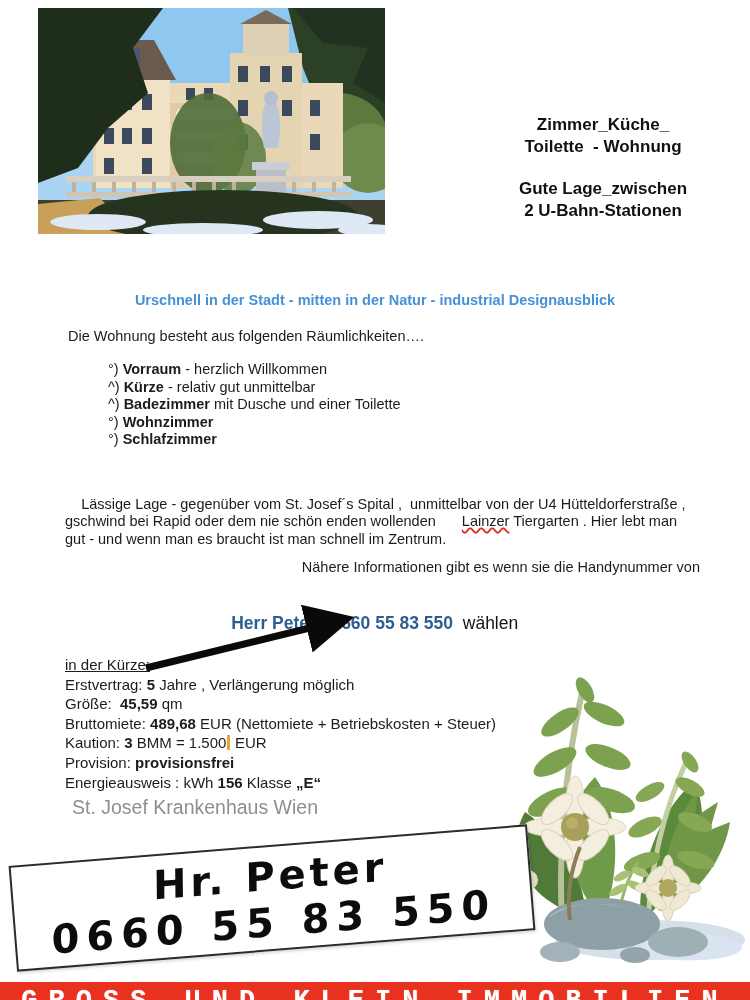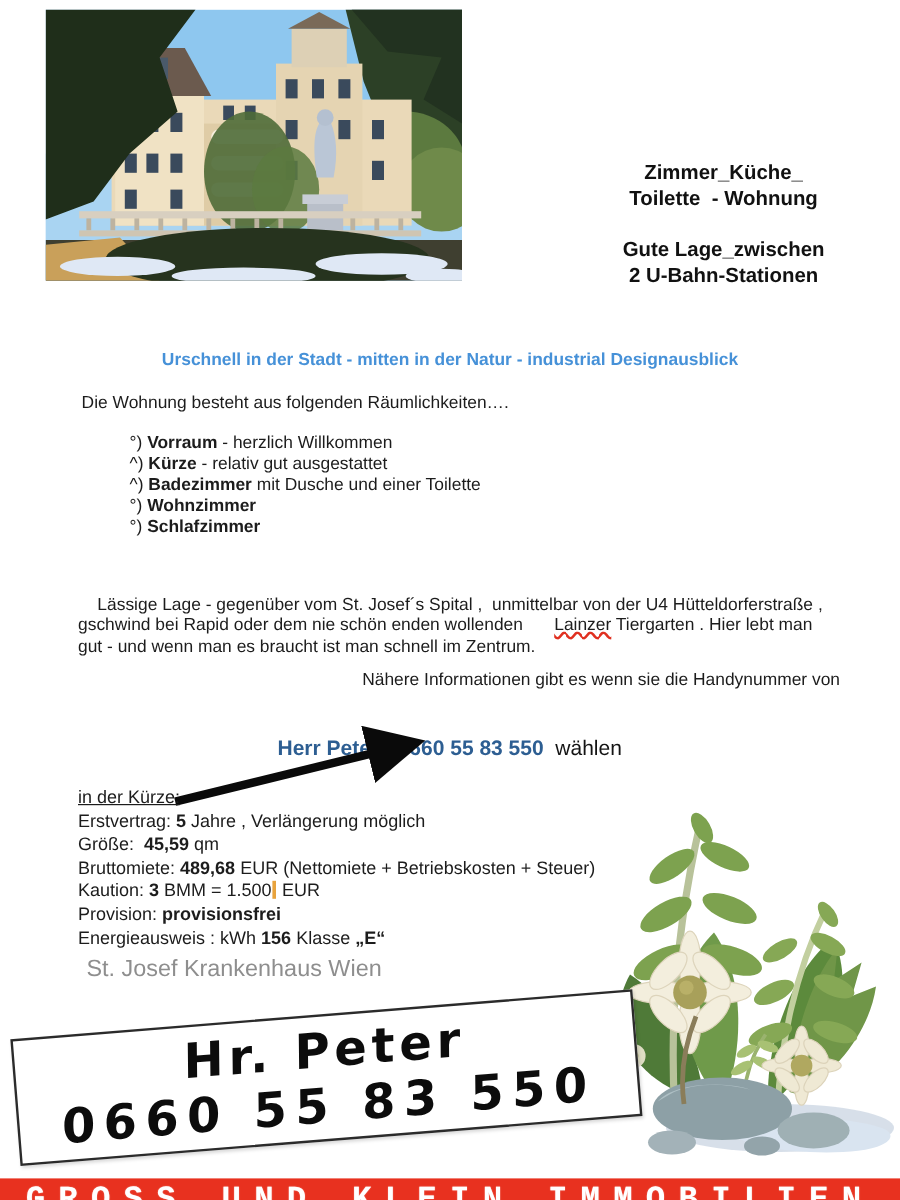--- a/index.html
+++ b/index.html
@@ -12,7 +12,7 @@
   #photo{left:38px;top:8px;width:347px;height:226px;}
 
   
-  #head-block{left:492px;top:133px;width:222px;text-align:center;
+  #head-block{left:492px;top:114px;width:222px;text-align:center;
               font-weight:bold;font-size:17px;line-height:21.5px;color:#111;}
   #head-block .gap{height:21px;}
 

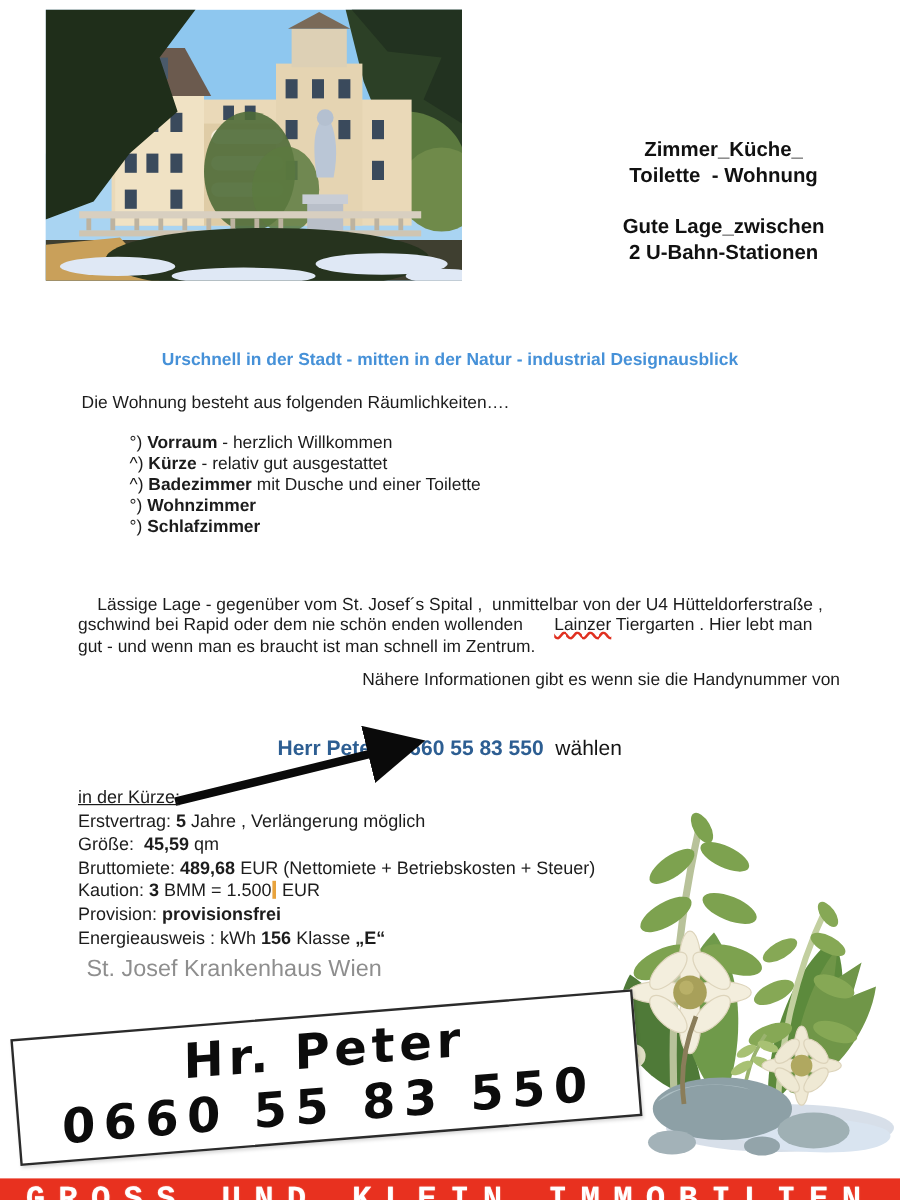--- a/index.html
+++ b/index.html
@@ -174,7 +174,7 @@
 
   <div id="rooms" class="abs">
     <div class="room pre"><span class="bullet">°)</span><b>Vorraum</b><span> - herzlich Willkommen</span></div>
-    <div class="room pre"><span class="bullet">^)</span><b>Kürze</b><span> - relativ gut ausgestattet</span></div>
+    <div class="room pre"><span class="bullet">^)</span><b>Kürze</b><span> - relativ gut unmittelbar</span></div>
     <div class="room pre"><span class="bullet">^)</span><b>Badezimmer</b><span> mit Dusche und einer Toilette</span></div>
     <div class="room pre"><span class="bullet">°)</span><b>Wohnzimmer</b><span></span></div>
     <div class="room pre"><span class="bullet">°)</span><b>Schlafzimmer</b><span></span></div>

